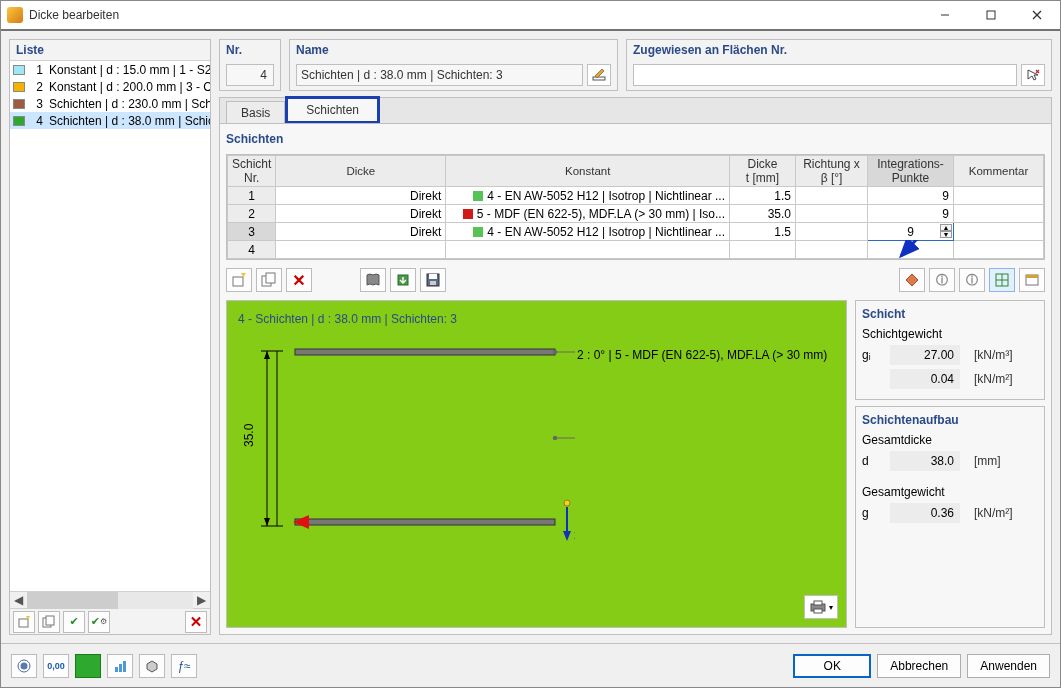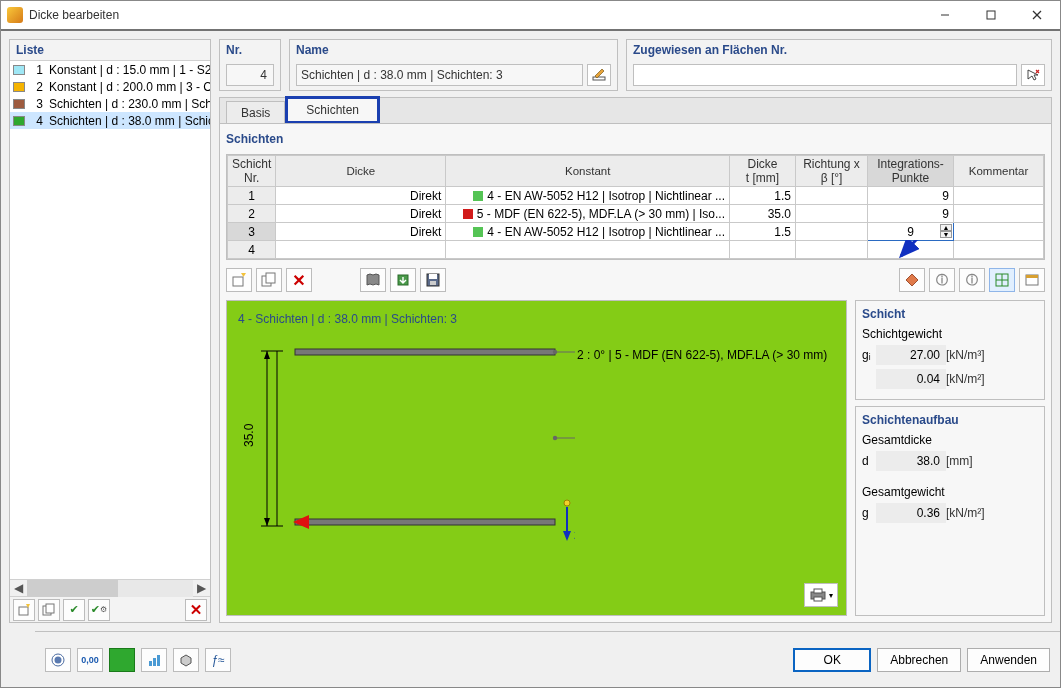--- a/index.html
+++ b/index.html
@@ -81,7 +81,7 @@
   .side-info{ width:190px; display:flex; flex-direction:column; gap:6px;}
   .info-box{ border:1px solid #bfbfbf; background:#f7f7f7; padding:6px;}
   .info-box .t{ font-weight:bold; color:#2a4a8a; margin-bottom:6px;}
-  .val-line{ display:flex; align-items:center; gap:0; margin:4px 0;}
+  .val-line{ display:flex; align-items:center; gap:14px; margin:4px 0;}
   .val-line .valbox{ width:70px; height:20px; background:#ececec; text-align:right; padding:0 6px; line-height:20px;}
   .unit{ color:#333;}
 

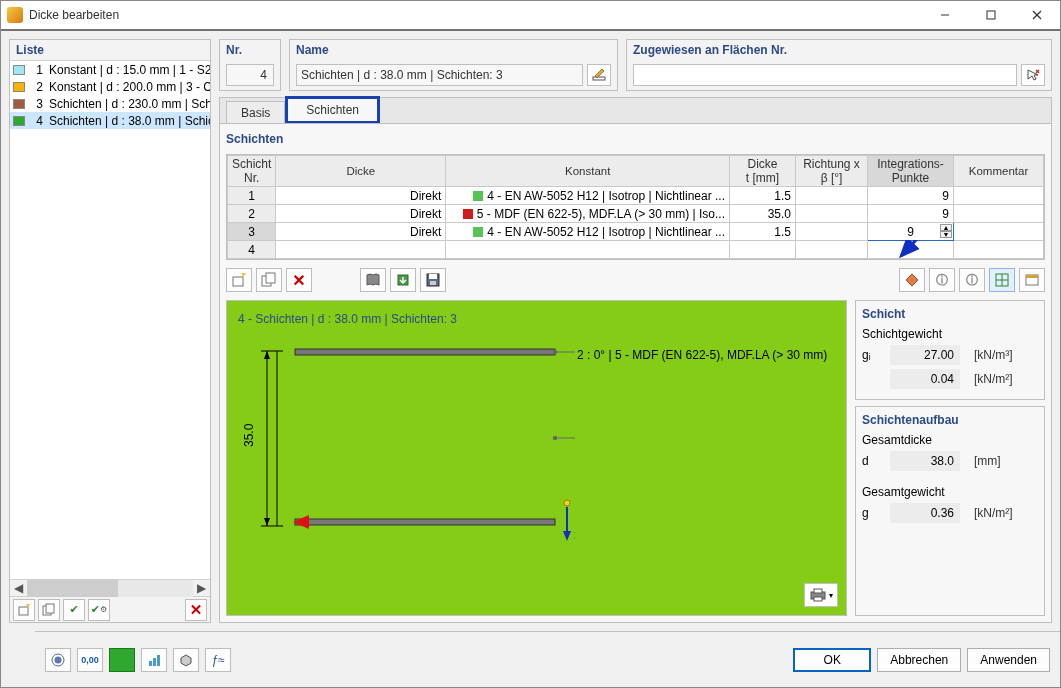--- a/index.html
+++ b/index.html
@@ -91,7 +91,7 @@
   .printbtn{ position:absolute; bottom:8px; right:8px; width:34px; height:24px; border:1px solid #bfbfbf; background:#fff; display:flex; align-items:center; justify-content:center;}
 
   
-  .footer{ height:56px; border-top:1px solid #c0c0c0; display:flex; align-items:center; padding:0 10px; gap:6px; background:#f0f0f0;margin-left:34px;}
+  .footer{ height:44px; border-top:1px solid #c0c0c0; display:flex; align-items:center; padding:0 10px; gap:6px; background:#f0f0f0;}
   .footer .spacer{flex:1;}
   .btn{ min-width:78px; height:24px; border:1px solid #adadad; background:#fdfdfd; text-align:center; line-height:22px; padding:0 12px;}
   .btn.primary{ border:2px solid #0a64c2; color:#000; line-height:20px;}

